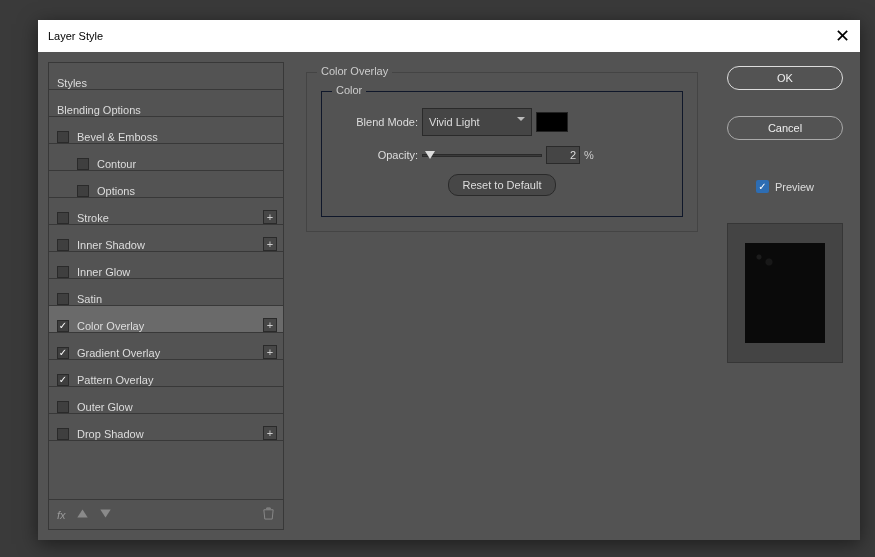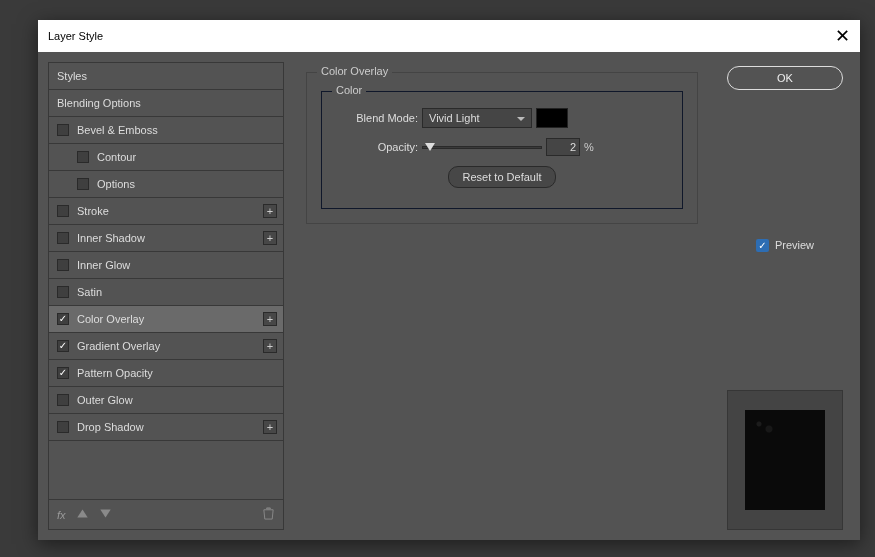--- a/index.html
+++ b/index.html
@@ -45,7 +45,7 @@
 }
 .style-row {
   height: 27px;
-  display: flex; align-items: center;
+  display: flex; align-items: flex-end;
   padding: 0 8px;
   color: #ddd;
   border-bottom: 1px solid #383838;

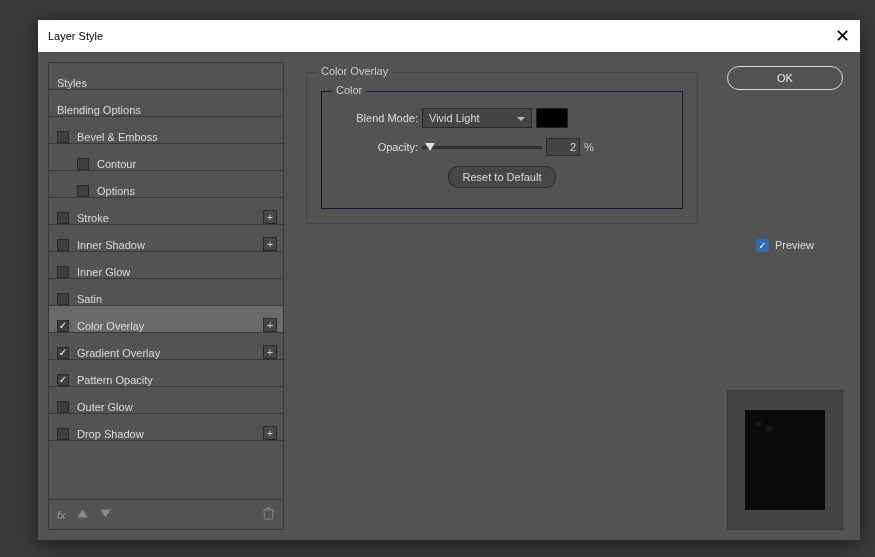--- a/index.html
+++ b/index.html
@@ -170,7 +170,7 @@
 }
 
 
-.right { width: 130px; display: flex; flex-direction: column; align-items: center; gap: 26px; padding-top: 4px; justify-content: space-between;}
+.right { width: 130px; display: flex; flex-direction: column; align-items: center; gap: 26px; padding-top: 4px;}
 .pill {
   width: 116px; height: 24px;
   border: 1px solid #aaa;

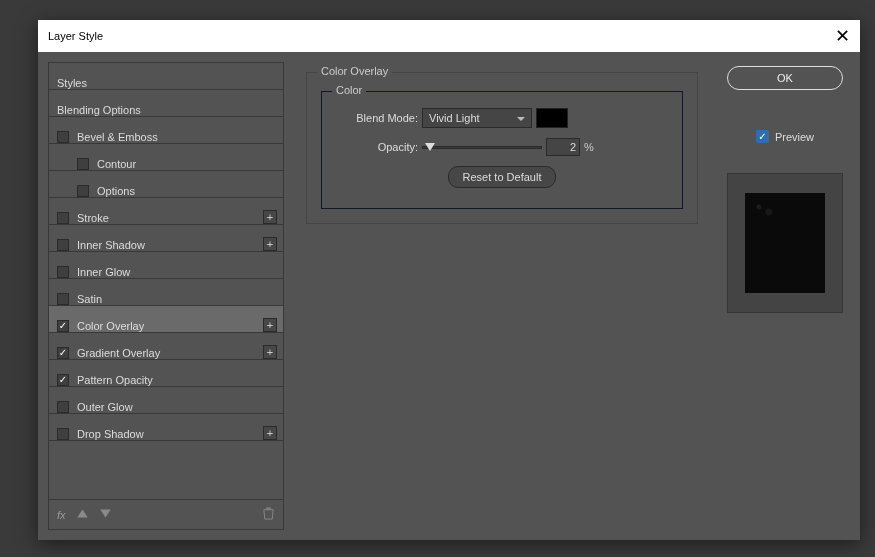--- a/index.html
+++ b/index.html
@@ -121,7 +121,7 @@
 }
 .form-row .label { width: 82px; text-align: right; color: #ddd; }
 .select {
-  height: 20px; width: 110px;
+  height: 28px; width: 110px;
   background: #454545;
   border: 1px solid #2a2a2a;
   color: #ddd;

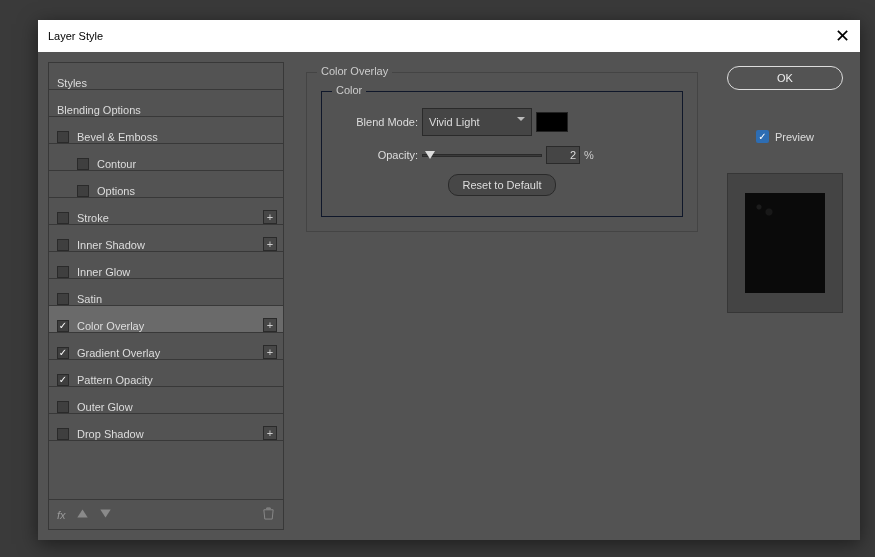--- a/index.html
+++ b/index.html
@@ -337,6 +337,9 @@
       <div class="pill primary">
           <span>OK</span>
         </div>
+      <div class="pill">
+          <span>Cancel</span>
+        </div>
       <div class="preview-row">
         <span class="preview-cb"></span>
         <span>Preview</span>

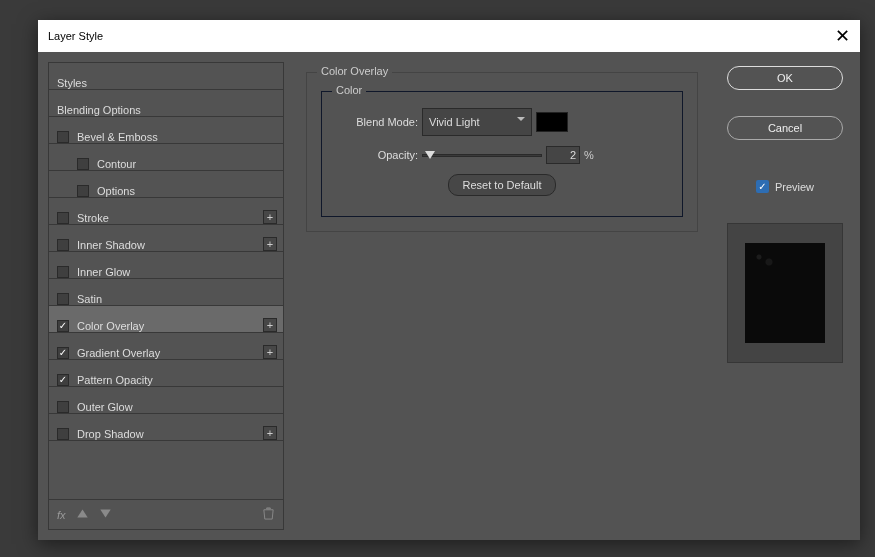--- a/index.html
+++ b/index.html
@@ -272,7 +272,7 @@
         </div>
         <div class="style-row">
           <span class="cb checked"></span>
-          <span>Pattern Opacity</span>
+          <span>Pattern Overlay</span>
         </div>
         <div class="style-row">
           <span class="cb"></span>

